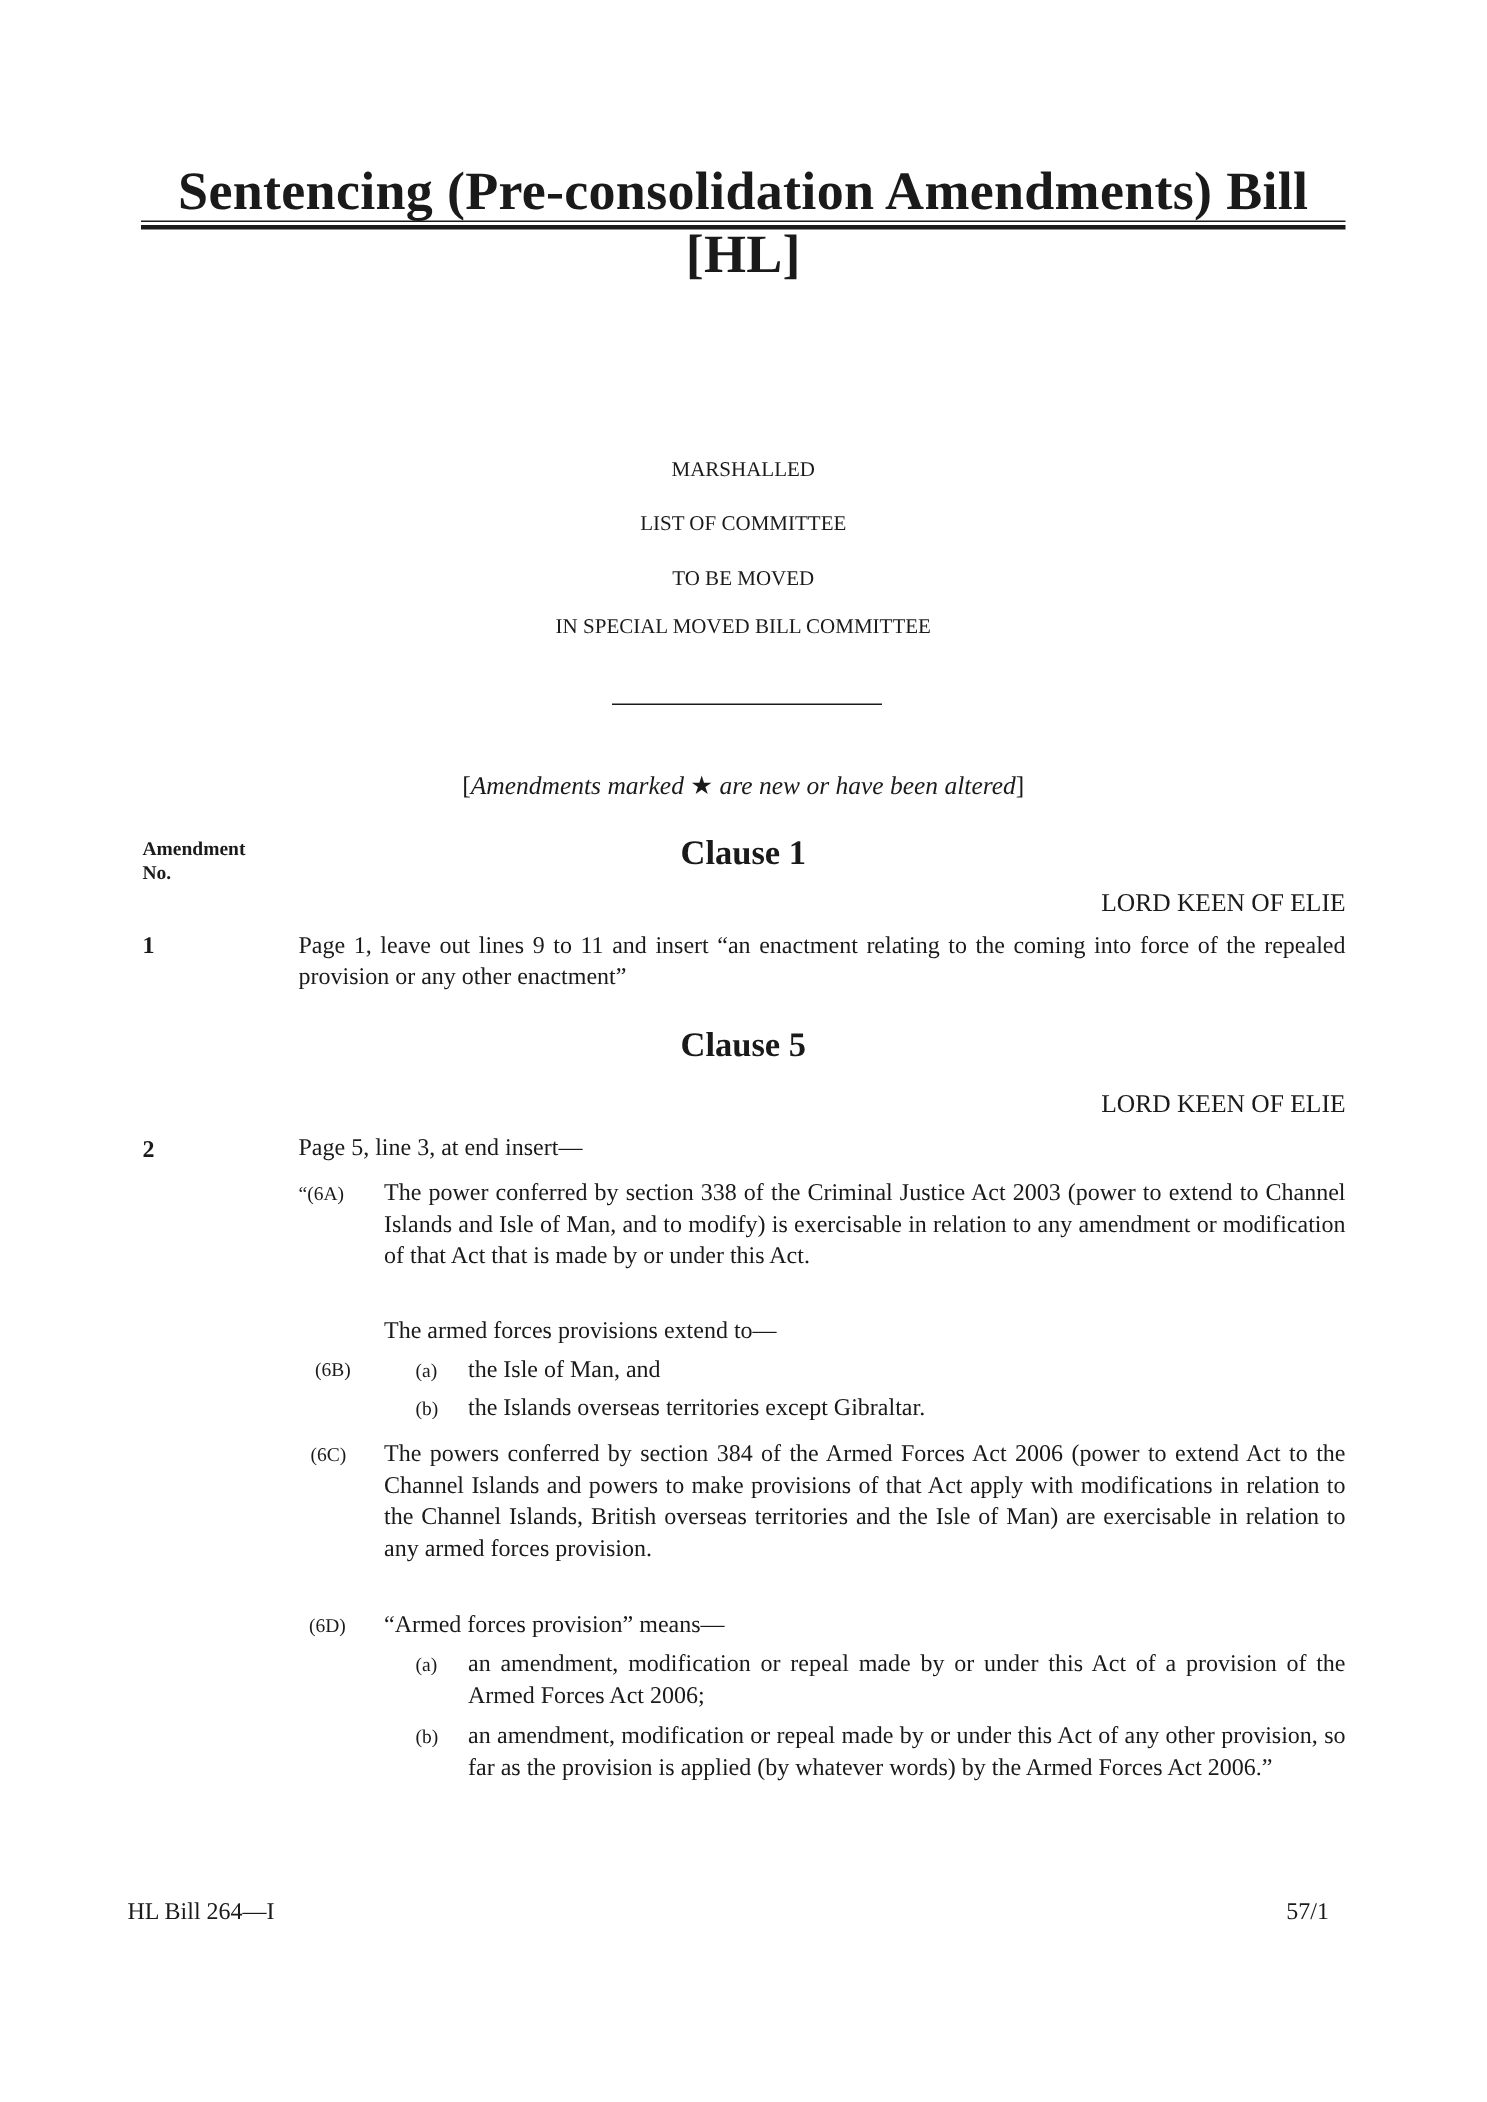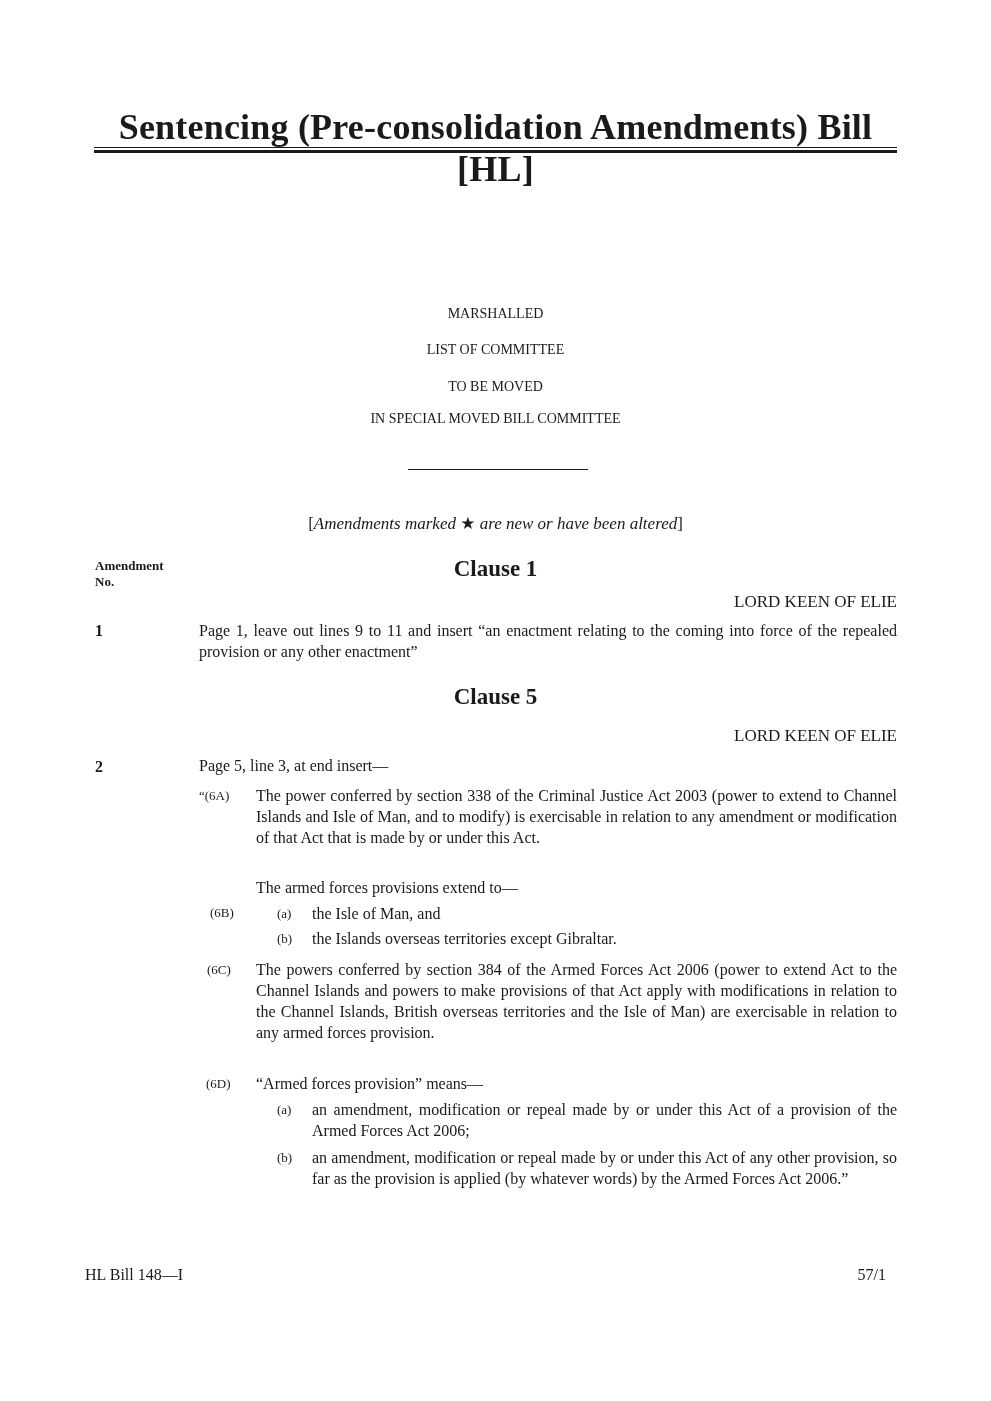--- a/index.html
+++ b/index.html
@@ -75,7 +75,7 @@
 <div class="abs label" style="left:277px; top:1147px;">(b)</div>
 <div class="abs para" style="left:312px; width:585px; top:1147px;">an amendment, modification or repeal made by or under this Act of any other provision, so far as the provision is applied (by whatever words) by the Armed Forces Act 2006.”</div>
 
-<div class="abs footer" style="left:85px;">HL Bill 148—I</div>
+<div class="abs footer" style="left:85px;">HL Bill 264—I</div>
 <div class="abs footer" style="right:105px;">57/1</div>
 
 </body></html>

